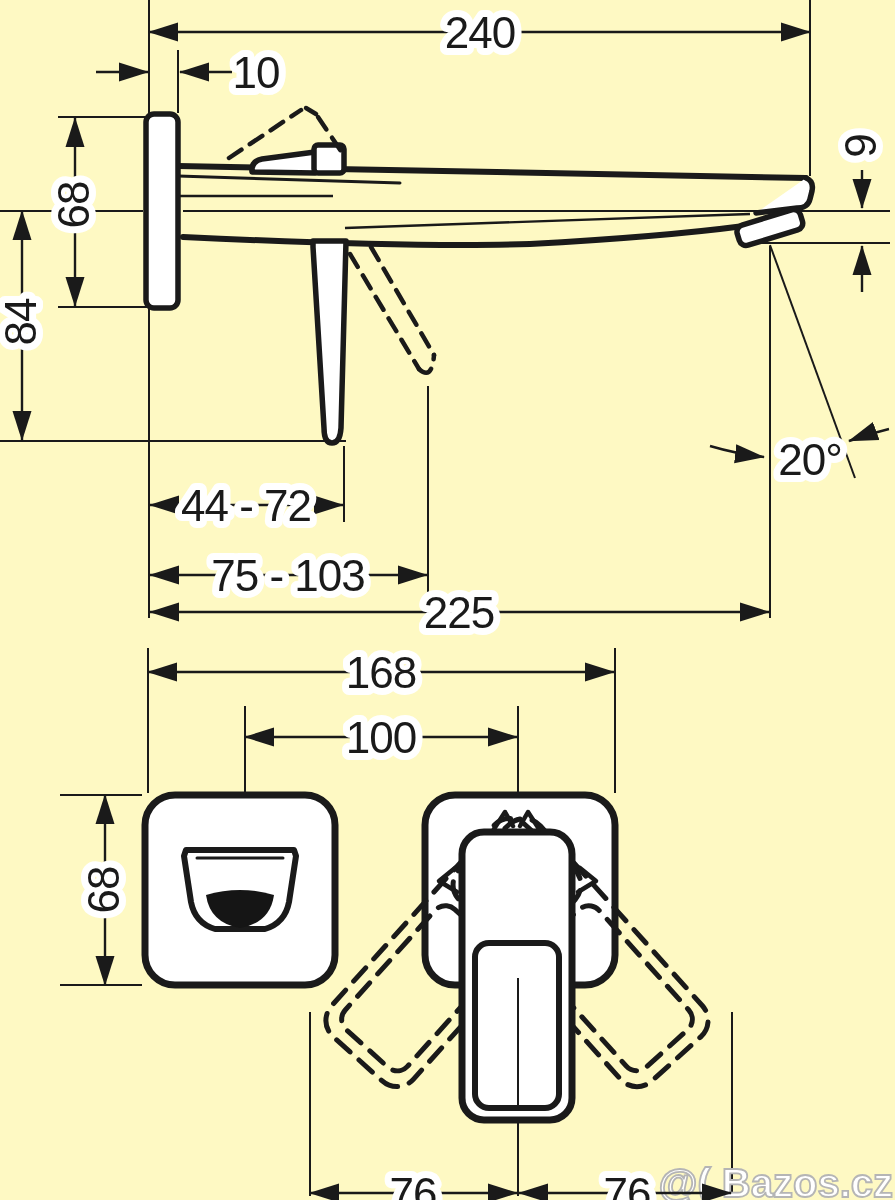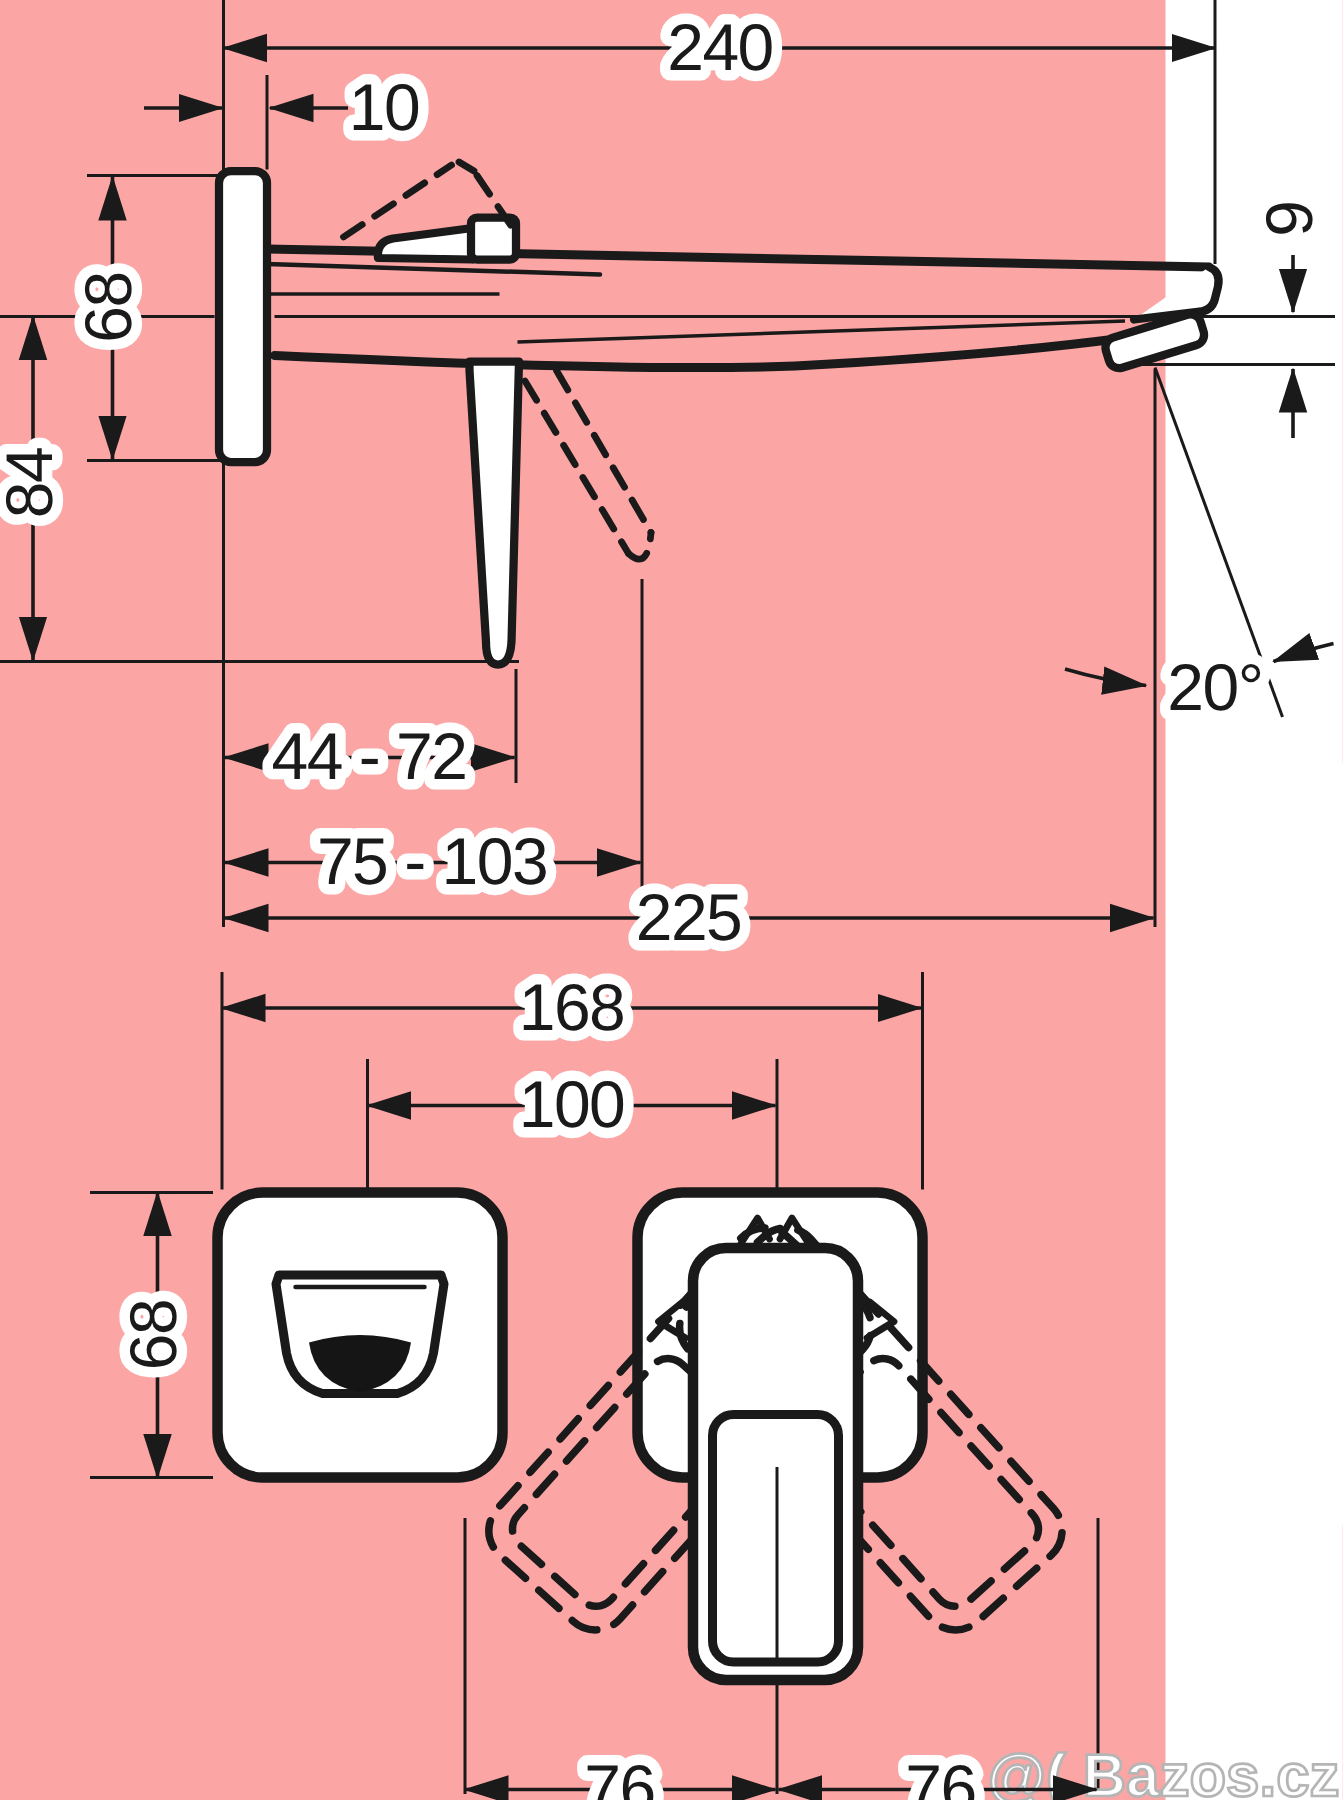--- a/index.html
+++ b/index.html
@@ -3,7 +3,7 @@
 <meta charset="utf-8">
 <style>
   html,body{margin:0;padding:0;background:#fff;}
-  .stage{width:777px;height:1200px;position:relative;background:#fca5a5;}
+  .stage{width:895px;height:1200px;position:relative;background:#fef9c3;}
   svg{display:block;}
   .ext{stroke:#1a1a1a;stroke-width:2;fill:none;}
   .dim{stroke:#1a1a1a;stroke-width:2.4;fill:none;}

